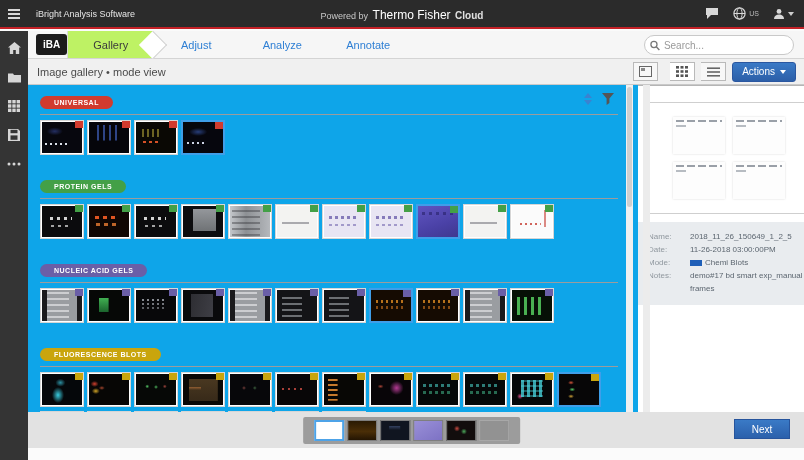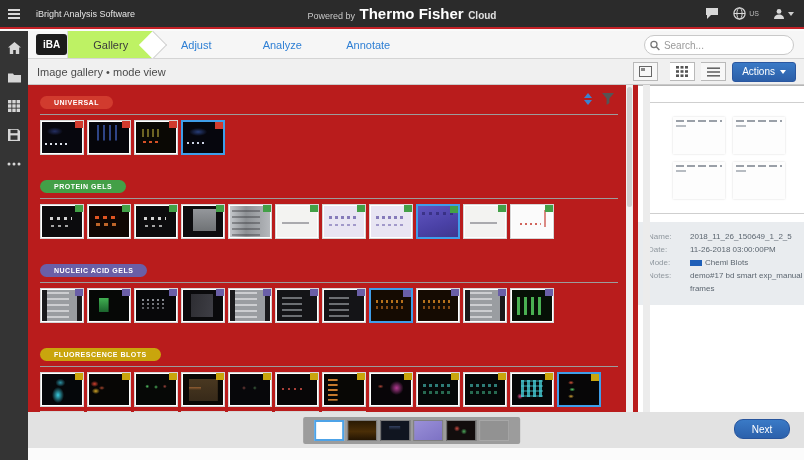--- a/index.html
+++ b/index.html
@@ -15,7 +15,7 @@
   .tb-title { color:#e6e6e6; font-size:9px; margin-left:8px; }
   .tb-center { position:absolute; left:0; right:0; text-align:center; pointer-events:none; }
   .tb-center .pb { color:#c8c8c8; font-size:9px; }
-  .tb-center .brand { color:#fff; font-size:15px; font-weight:bold; }
+  .tb-center .brand { color:#fff; font-size:12px; font-weight:normal; }
   .tb-center .cloud { color:#e0e0e0; font-size:10px; font-weight:bold; }
   .tb-right { position:absolute; right:10px; display:flex; align-items:center; gap:14px; }
   .tb-ic { display:flex; align-items:center; gap:3px; color:#ddd; cursor:pointer; }

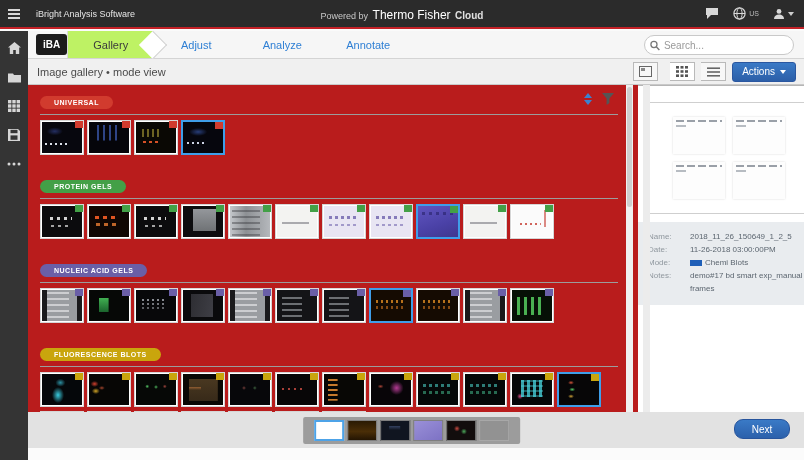--- a/index.html
+++ b/index.html
@@ -62,7 +62,7 @@
   .actions-btn .chev { border-top-color:#fff; }
 
   
-  .main { position:absolute; left:28px; top:85px; width:622px; height:327px; background:#b91c1c; }
+  .main { position:absolute; left:28px; top:85px; width:622px; height:327px; background:#0ea5e9; }
   .gallery-pane { position:absolute; left:0; top:0; width:596px; height:327px; overflow:hidden; padding:6px 0 0 12px; }
   .sortfilter { position:absolute; right:10px; top:8px; display:flex; gap:10px; align-items:center; z-index:3; }
   .sorticon { display:flex; flex-direction:column; gap:2px; cursor:pointer; }

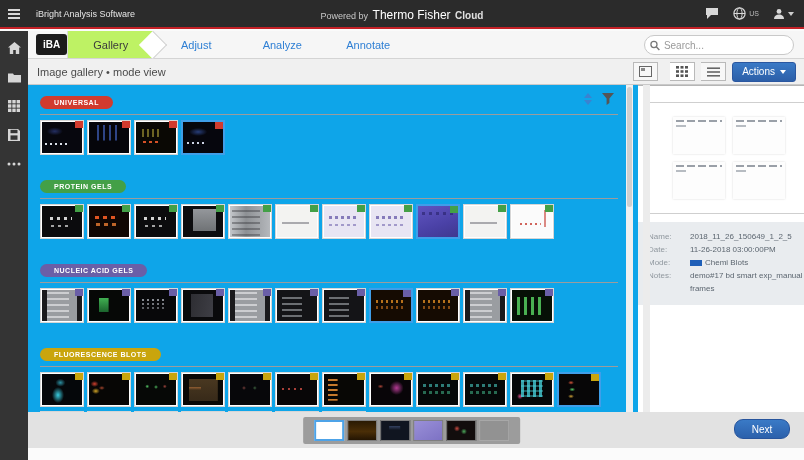--- a/index.html
+++ b/index.html
@@ -113,7 +113,7 @@
   .fs-multi { background:#120d0d; background-image:radial-gradient(3px 3px at 35% 40%,rgba(220,80,70,.9),transparent),radial-gradient(3px 3px at 60% 55%,rgba(90,210,110,.8),transparent); }
   .fs-empty { background:#929292; border:1px solid #a8a8a8; }
   .next-btn { position:absolute; right:14px; top:7px; width:56px; height:20px;
-    background:linear-gradient(#3a7ac6,#2b60ab); border:1px solid #27549c; border-radius:9px;
+    background:linear-gradient(#3a7ac6,#2b60ab); border:1px solid #27549c; border-radius:0;
     color:#fff; font-size:10px; display:flex; align-items:center; justify-content:center; cursor:pointer; }
 
   

